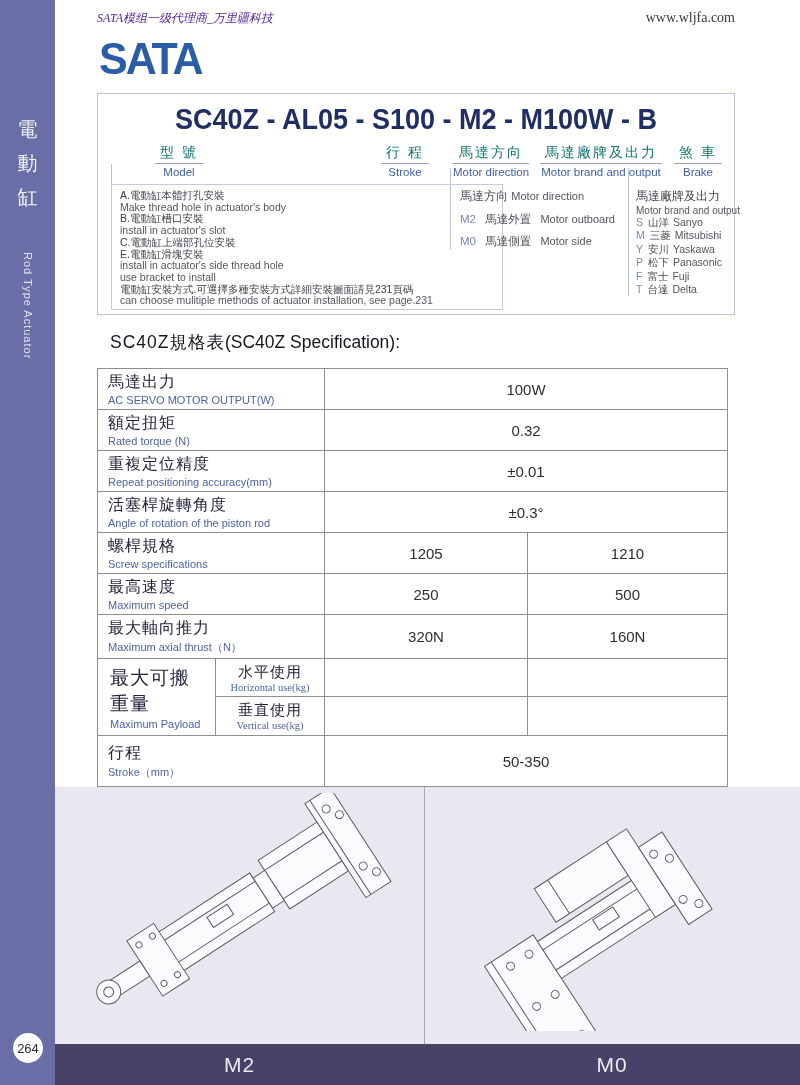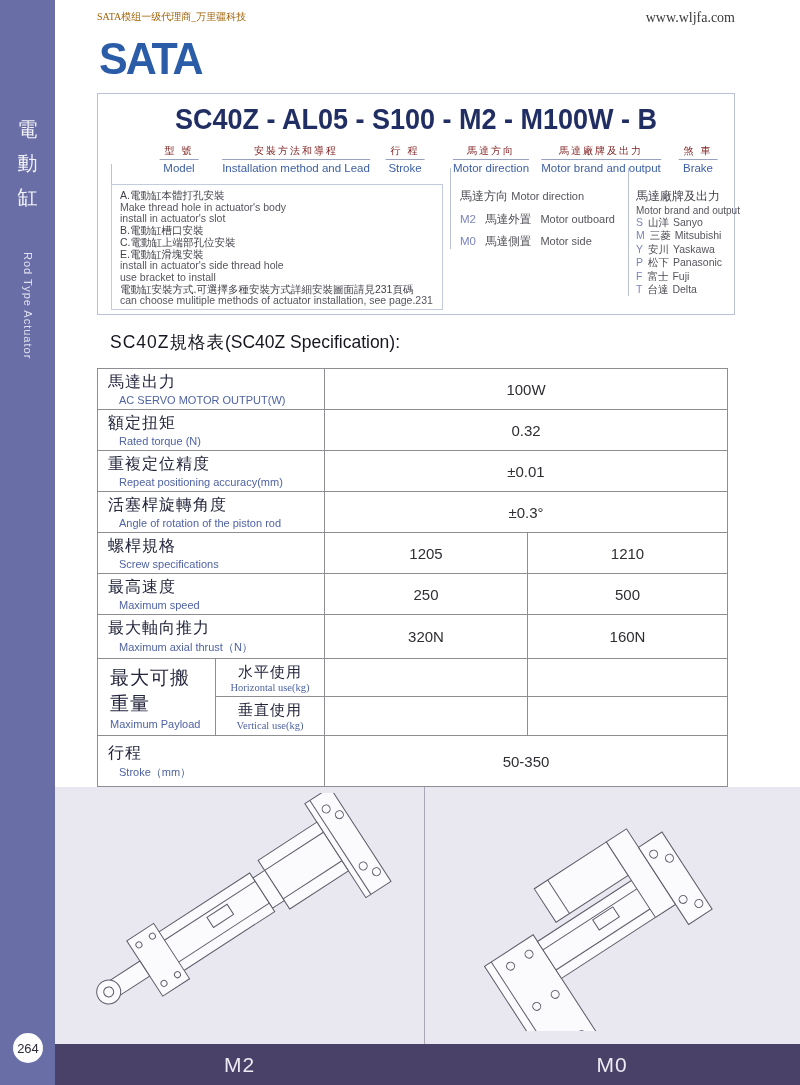--- a/index.html
+++ b/index.html
@@ -19,7 +19,7 @@
 
   
   .hdr-dealer { position:absolute; left:97px; top:10px; font-family:"Liberation Serif","DejaVu Serif",serif;
-                font-size:10px; color:#a16207; }
+                font-size:12px; color:#4c1d95;font-style:italic; }
   .hdr-site   { position:absolute; right:65px; top:10px; font-family:"Liberation Serif","DejaVu Serif",serif;
                 font-size:14px; color:#3a3a3a; }
   .logo { position:absolute; left:99px; top:33px; font-size:43px; font-weight:bold; color:#2b5ca8;

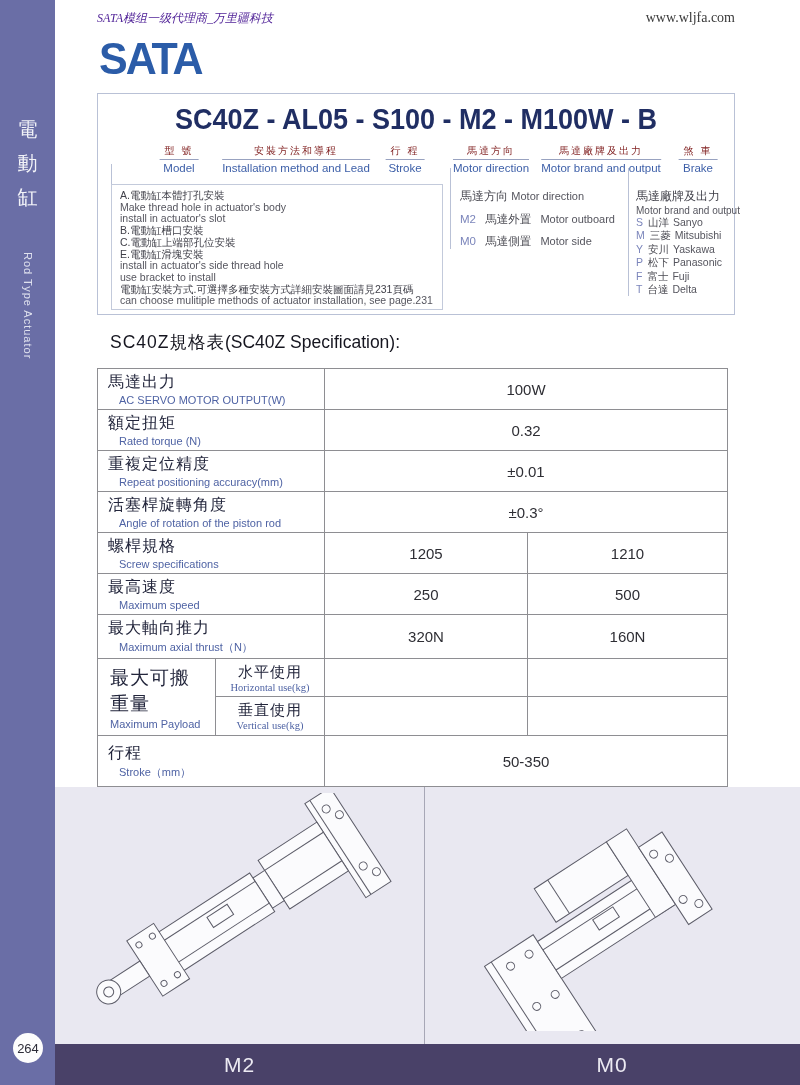--- a/index.html
+++ b/index.html
@@ -32,7 +32,7 @@
                 font-size:30px; font-weight:bold; color:#202e63; white-space:nowrap;
                 transform:scaleX(0.9); }
   .mlabel { position:absolute; top:50px; transform:translateX(-50%); text-align:center; }
-  .mlabel .zh { font-size:10px; color:#7f1d1d; letter-spacing:2px; padding:0 5px 1px 5px;
+  .mlabel .zh { font-size:14px; color:#0f766e; letter-spacing:2px; padding:0 5px 1px 5px;
                 border-bottom:1px solid #98a2c0; white-space:nowrap; }
   .mlabel .en { font-size:11.5px; color:#3d5fa8; padding-top:2px; white-space:nowrap; }
   .connector { position:absolute; width:1px; background:#b9c1d6; }

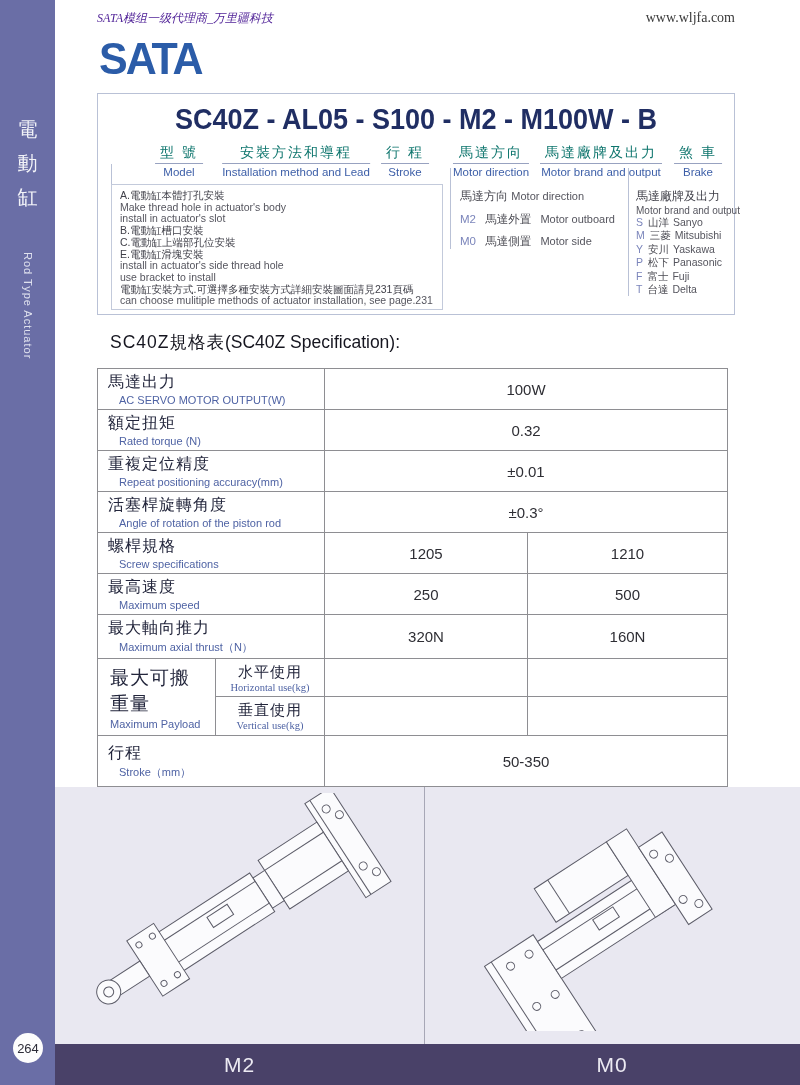--- a/index.html
+++ b/index.html
@@ -116,10 +116,6 @@
     <div class="mlabel" style="left:81px">
       <div class="zh">型 號</div>
       <div class="en">Model</div>
-    </div>
-    <div class="mlabel" style="left:198px">
-      <div class="zh">安裝方法和導程</div>
-      <div class="en">Installation method and Lead</div>
     </div>
     <div class="mlabel" style="left:307px">
       <div class="zh">行 程</div>

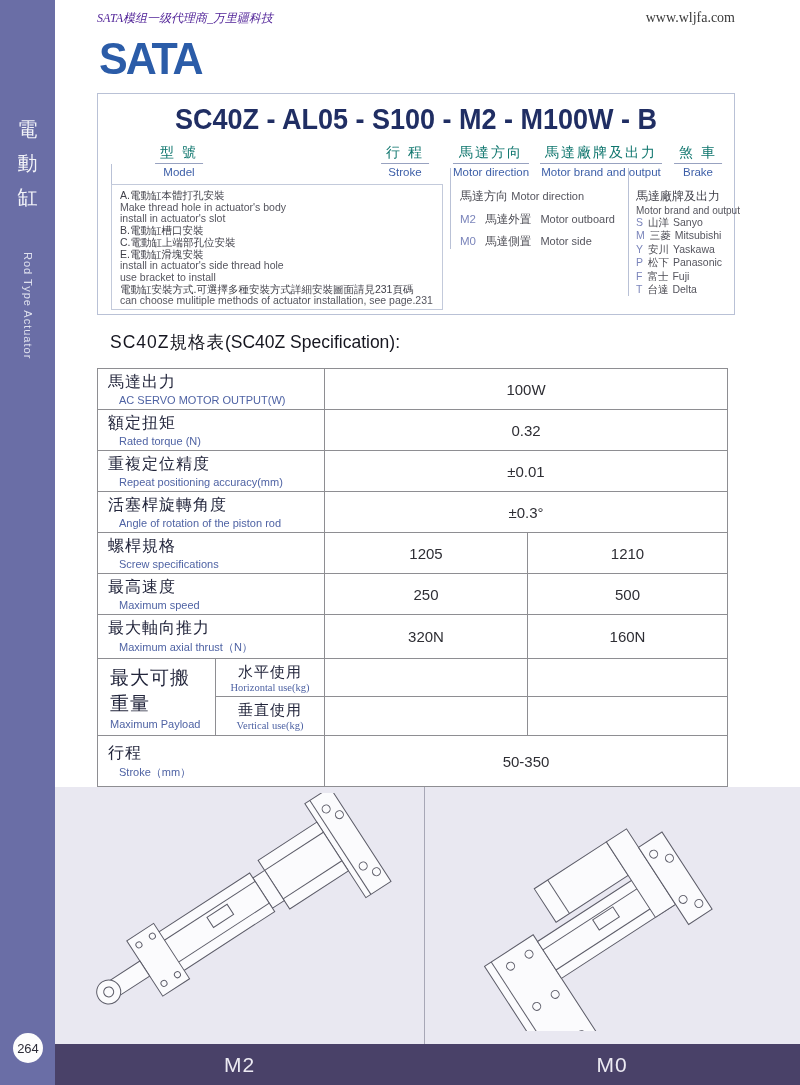--- a/index.html
+++ b/index.html
@@ -37,7 +37,7 @@
   .mlabel .en { font-size:11.5px; color:#3d5fa8; padding-top:2px; white-space:nowrap; }
   .connector { position:absolute; width:1px; background:#b9c1d6; }
 
-  .install-box { position:absolute; left:13px; top:90px; width:332px; height:126px;
+  .install-box { position:absolute; left:13px; top:90px; width:392px; height:126px;
                  border:1px solid #c3cadb; padding:5px 8px; }
   .install-box .ln  { font-size:10.5px; line-height:11.7px; white-space:nowrap; }
   .install-box .zh-ln { color:#3f3f48; }

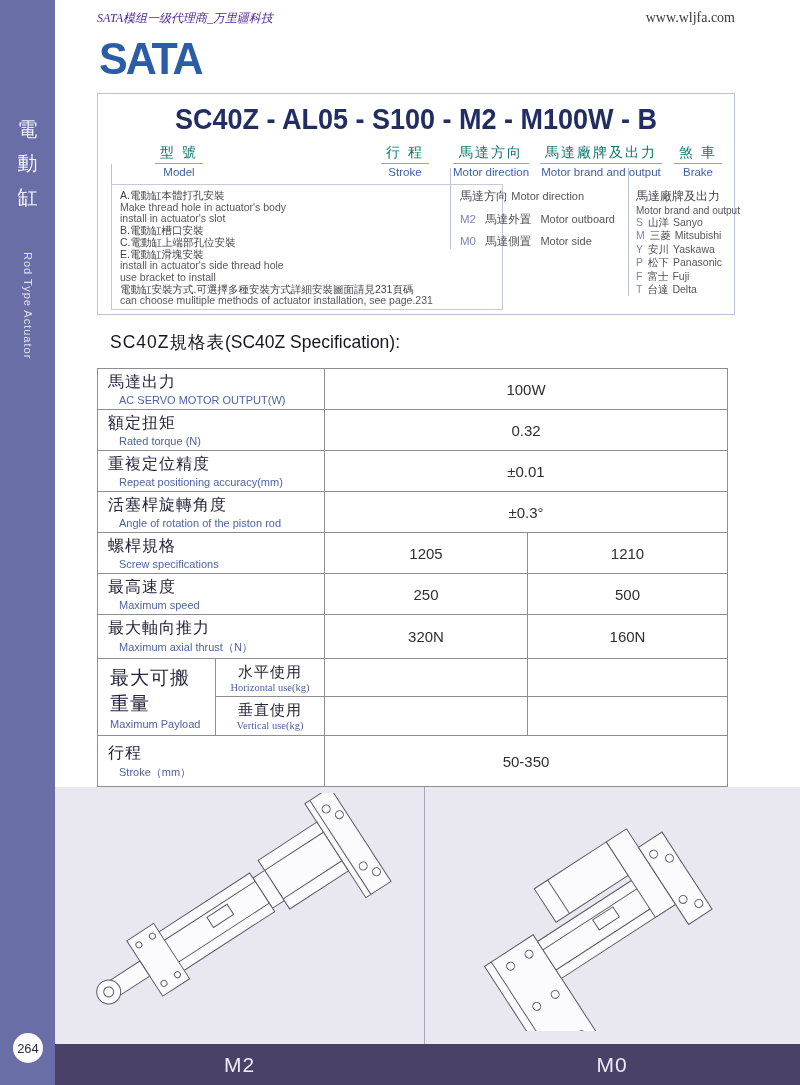--- a/index.html
+++ b/index.html
@@ -141,8 +141,8 @@
     <div class="install-box">
       <div class="ln zh-ln">A.電動缸本體打孔安裝</div>
       <div class="ln en-ln">Make thread hole in actuator's body</div>
+      <div class="ln zh-ln">B.電動缸槽口安裝</div>
       <div class="ln en-ln">install in actuator's slot</div>
-      <div class="ln zh-ln">B.電動缸槽口安裝</div>
       <div class="ln zh-ln">C.電動缸上端部孔位安裝</div>
       <div class="ln zh-ln">E.電動缸滑塊安裝</div>
       <div class="ln en-ln">install in actuator's side thread hole</div>

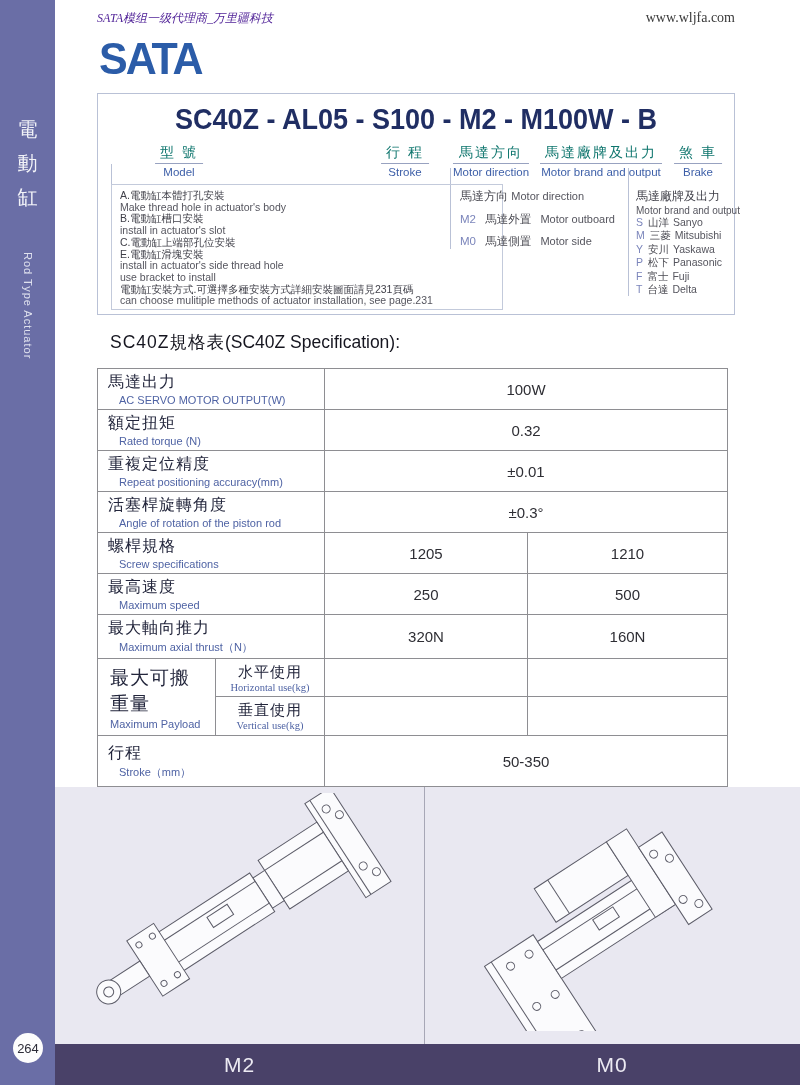--- a/index.html
+++ b/index.html
@@ -66,7 +66,7 @@
   table.spec td { border:1px solid #8e8e92; vertical-align:middle; }
   td.lbl { padding:3px 10px; }
   td.lbl .zh { font-size:16px; color:#23263c; letter-spacing:1px; }
-  td.lbl .en { font-size:11px; color:#4f63a4; margin-top:1px;margin-left:11px; }
+  td.lbl .en { font-size:11px; color:#4f63a4; margin-top:1px; }
   td.val { text-align:center; font-size:15px; color:#2e2e34; }
   td.main-lbl { padding:3px 6px 3px 12px; }
   td.main-lbl .zh { font-size:19px; color:#23263c; letter-spacing:1px; }

